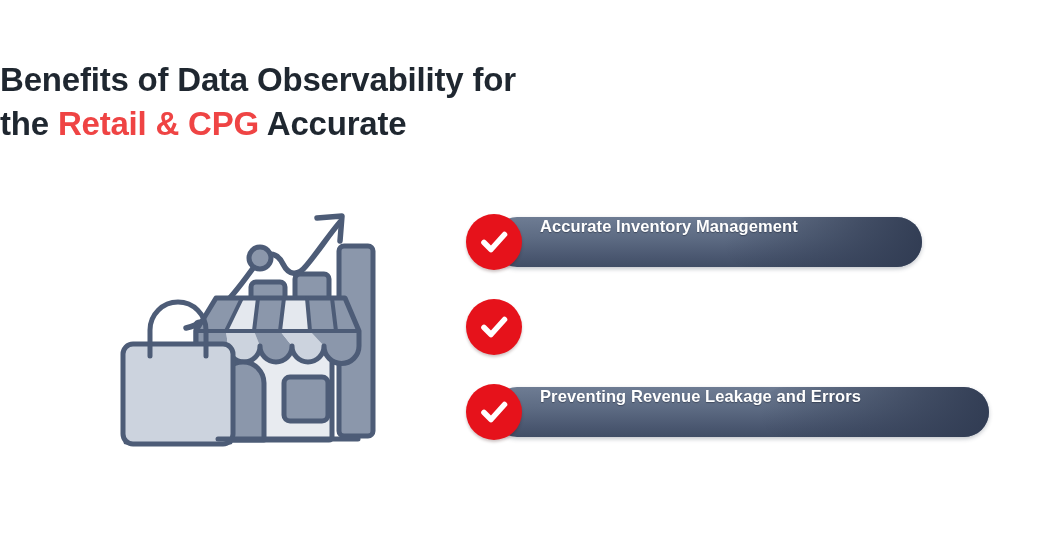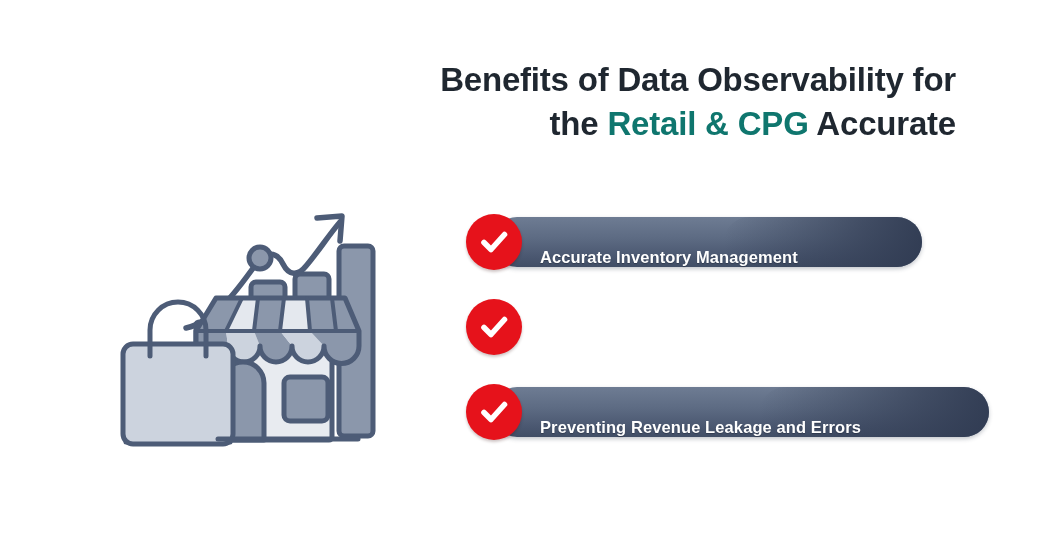--- a/index.html
+++ b/index.html
@@ -26,7 +26,7 @@
     left: 0;
     top: 58px;
     width: 956px;
-    text-align: right;
+    text-align: left;
     line-height: 1.33;
   }
   .title-line {

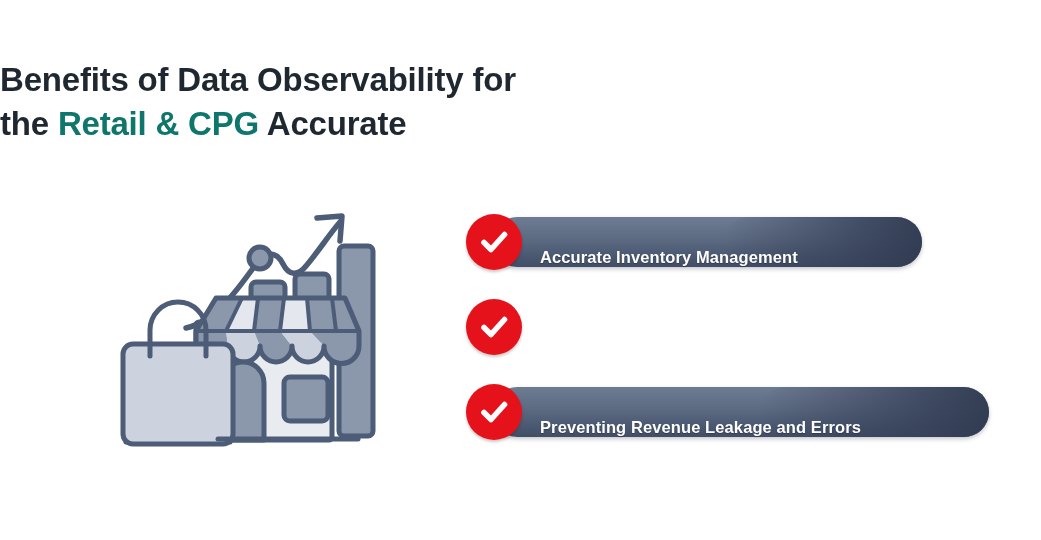--- a/index.html
+++ b/index.html
@@ -37,7 +37,7 @@
     white-space: nowrap;
   }
   .title-accent {
-    color: #0f766e;
+    color: #ef4444;
   }
 
   

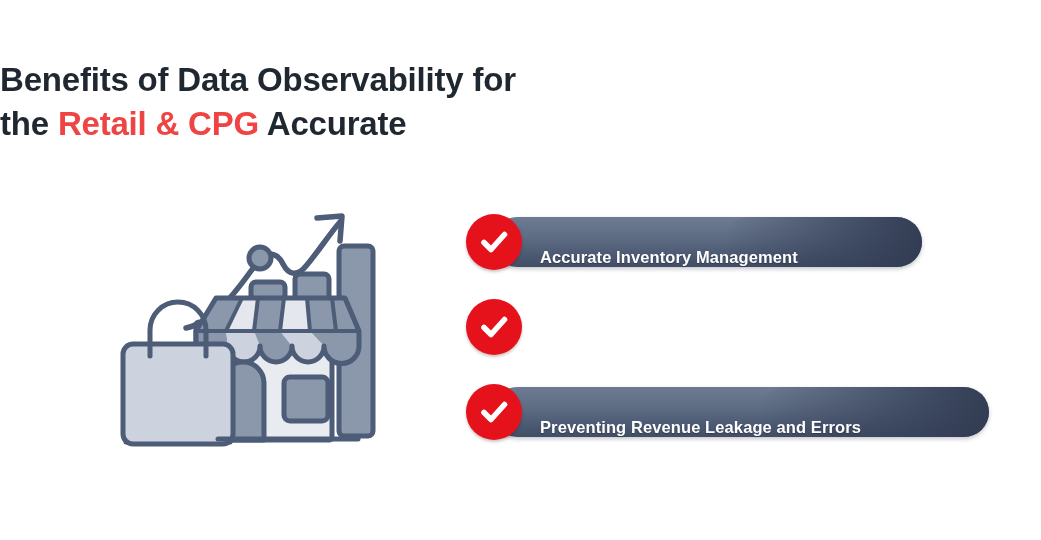--- a/index.html
+++ b/index.html
@@ -72,7 +72,7 @@
     background: linear-gradient(180deg, #6e7c93 0%, #5d6b83 42%, #4b5871 78%, #414e66 100%);
     box-shadow: 0 2px 4px rgba(40,50,70,0.28);
     display: flex;
-    align-items: flex-end;
+    align-items: flex-start;
   }
   .pill-body::after {
     content: "";

